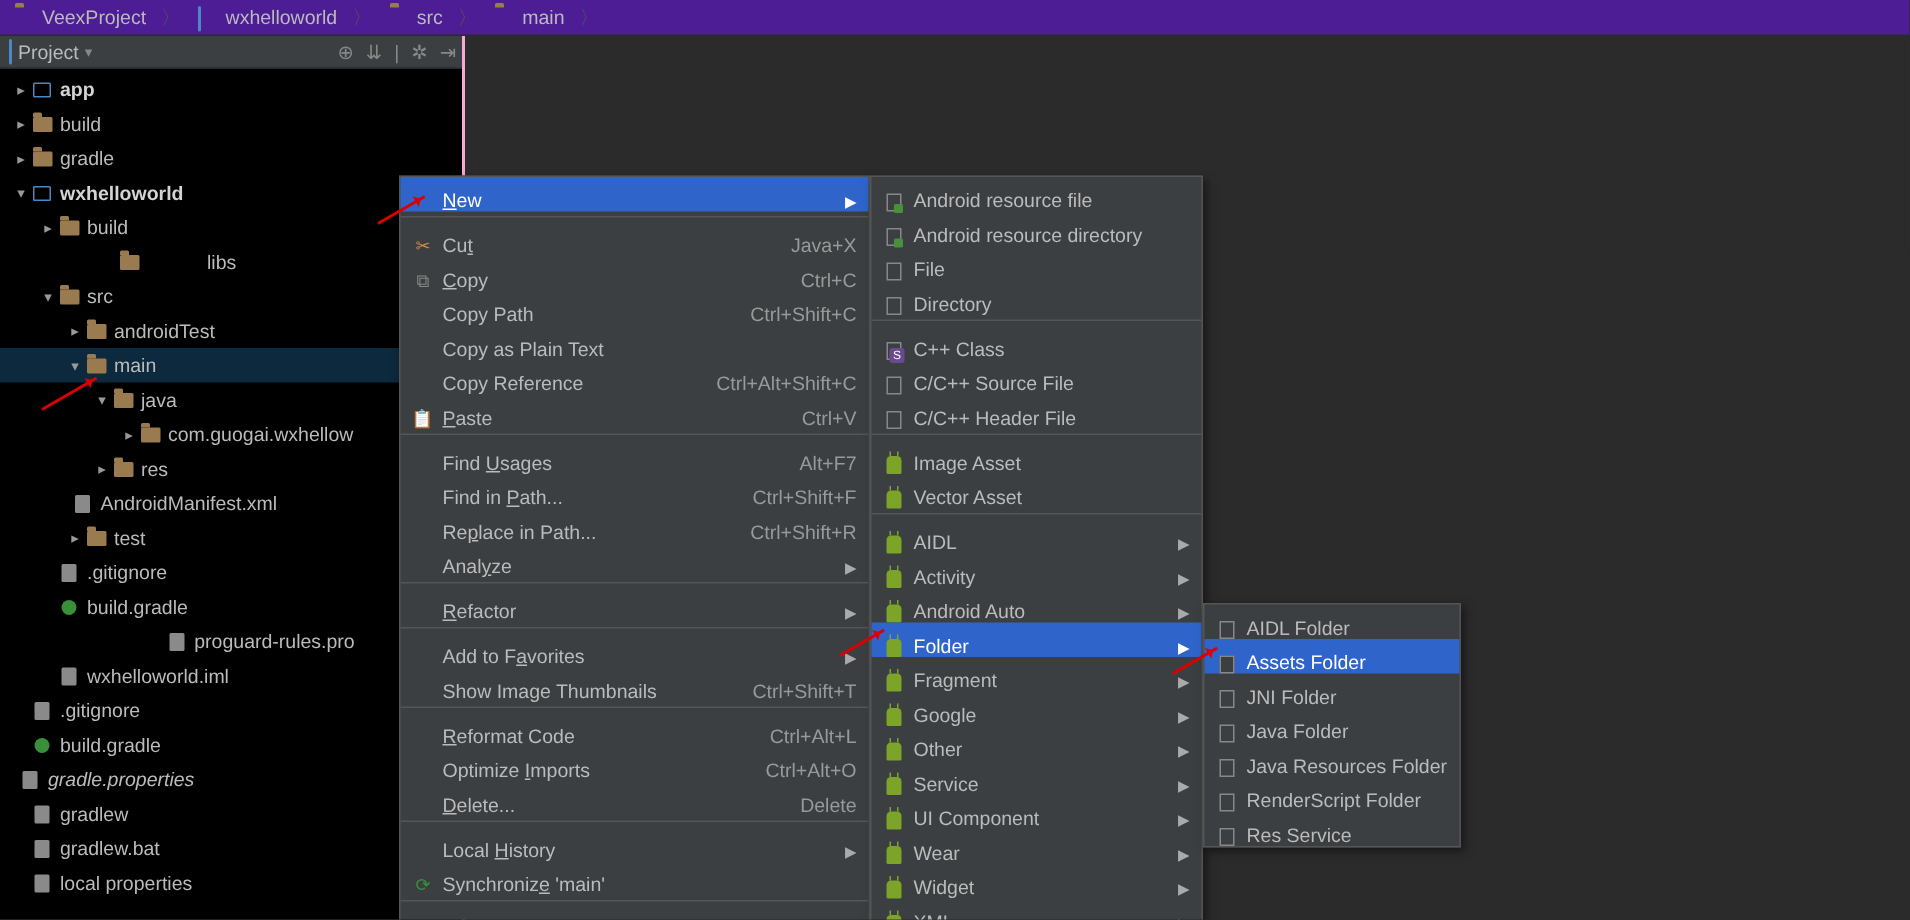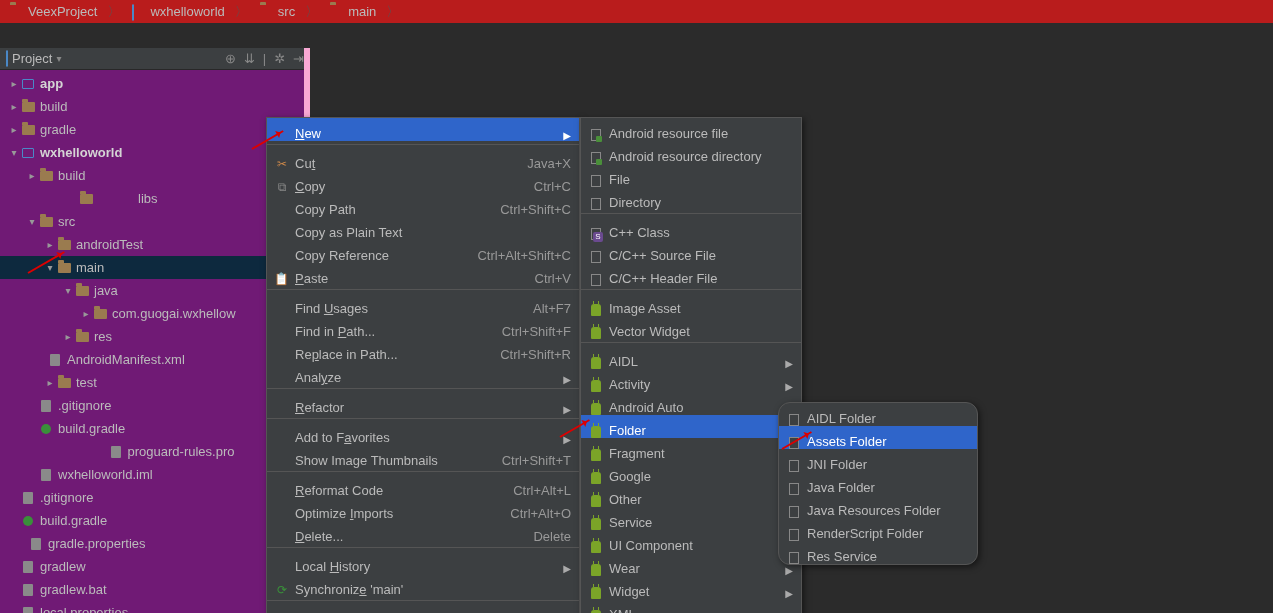--- a/index.html
+++ b/index.html
@@ -6,7 +6,7 @@
 body { background: #2b2b2b; color: #bbbbbb; width: 1273px; height: 613px; overflow: hidden; position: relative; }
 
 
-.breadcrumb { height: 24px; background: #b91c1c; display: flex; align-items: center; padding-left: 4px; border-bottom: 1px solid #2b2b2b; }
+.breadcrumb { height: 24px; background: #4c1d95; display: flex; align-items: center; padding-left: 4px; border-bottom: 1px solid #2b2b2b; }
 .breadcrumb .crumb { display: flex; align-items: center; gap: 4px; padding: 0 6px; color: #bbbbbb; position: relative; }
 .breadcrumb .crumb::after { content: "〉"; color: #555; margin-left: 6px; }
 .breadcrumb .ic { width: 14px; height: 14px; display: inline-block; }

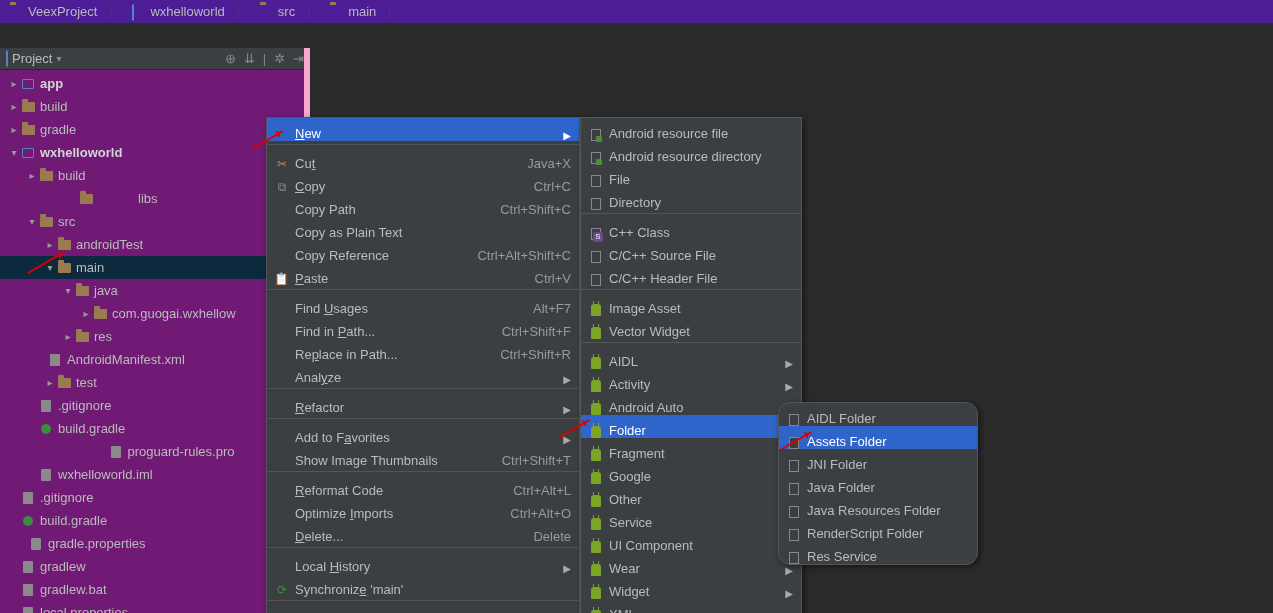--- a/index.html
+++ b/index.html
@@ -19,7 +19,7 @@
 
 
 .main { display: flex; height: calc(100% - 24px); }
-.sidebar { width: 310px; background: #701a75; border-right: 6px solid #f9a8d4; overflow: hidden; margin-top: 24px; }
+.sidebar { width: 310px; background: #000000; border-right: 2px solid #f9a8d4; overflow: hidden; }
 .editor { flex: 1; background: #2b2b2b; }
 .tree { padding-top: 2px; }
 

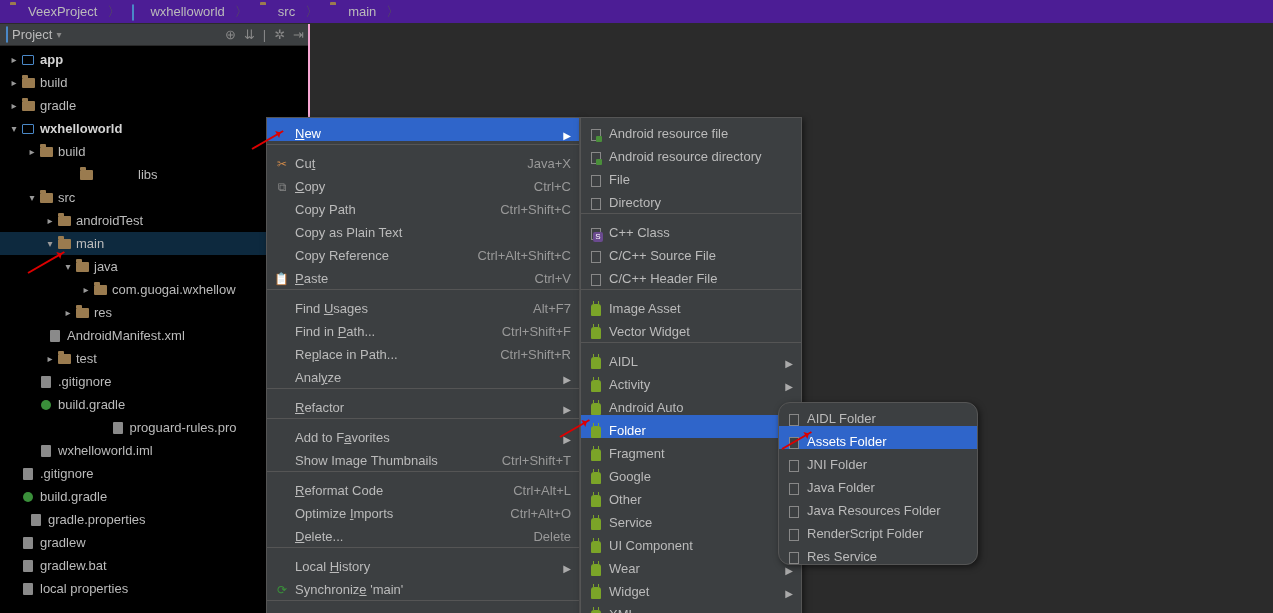--- a/index.html
+++ b/index.html
@@ -444,7 +444,7 @@
       <span class="mic">
         <span class="ic-android"></span>
       </span>
-      <span class="mlbl">Vector Widget</span>
+      <span class="mlbl">Vector Asset</span>
     </div>
     <div class="sep"></div>
     <div class="mi">

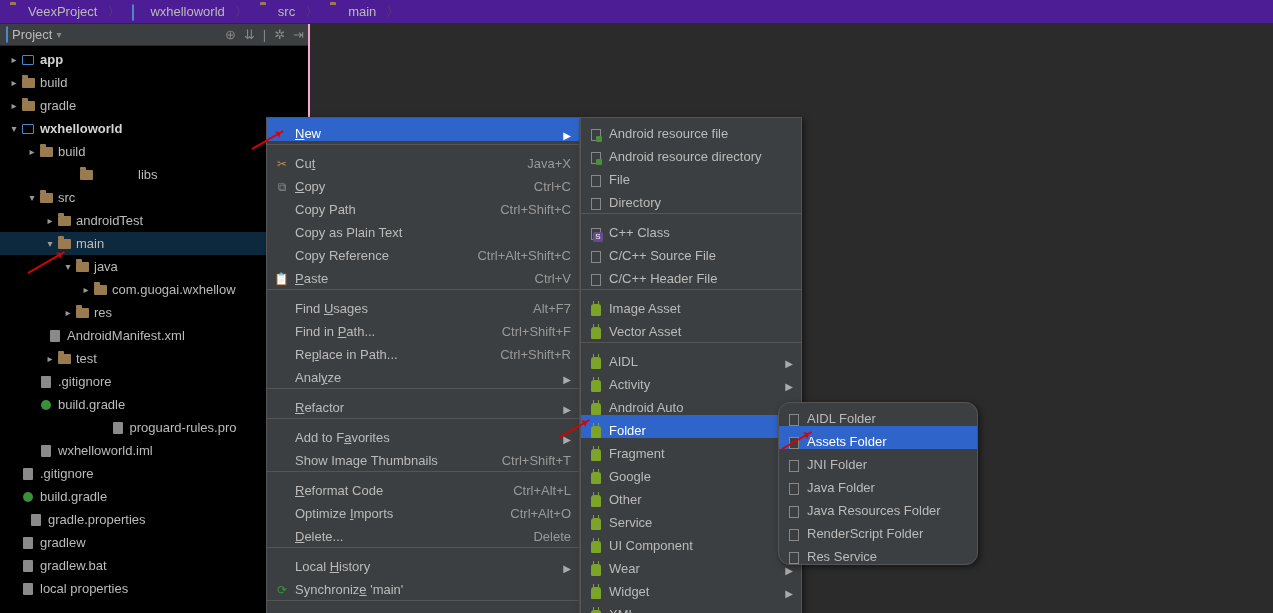--- a/index.html
+++ b/index.html
@@ -532,7 +532,7 @@
       <span class="subarr">▶</span>
     </div>
   </div>
-<div class="menu" id="menu3" style="left:778px; top:402px; width:200px;border-radius:12px;">
+<div class="menu" id="menu3" style="left:802px; top:402px; width:172px;">
     <div class="mi">
       <span class="mic">
         <span class="ic-doc"></span>

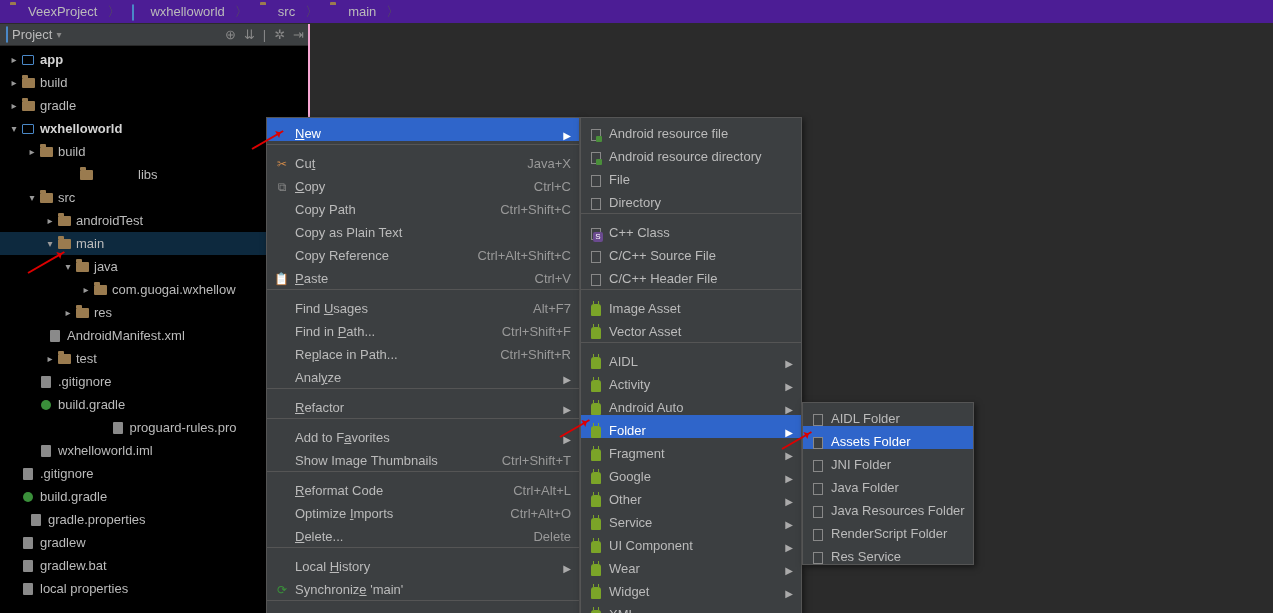--- a/index.html
+++ b/index.html
@@ -242,7 +242,7 @@
           </span>
           <span class="lbl">build.gradle</span>
         </div>
-        <div class="node" style="padding-left: 16px;">
+        <div class="node" style="padding-left: 0; font-style: italic;">
           <span class="arrow"></span>
           <span class="ic">
             <span class="ic-file"></span>

